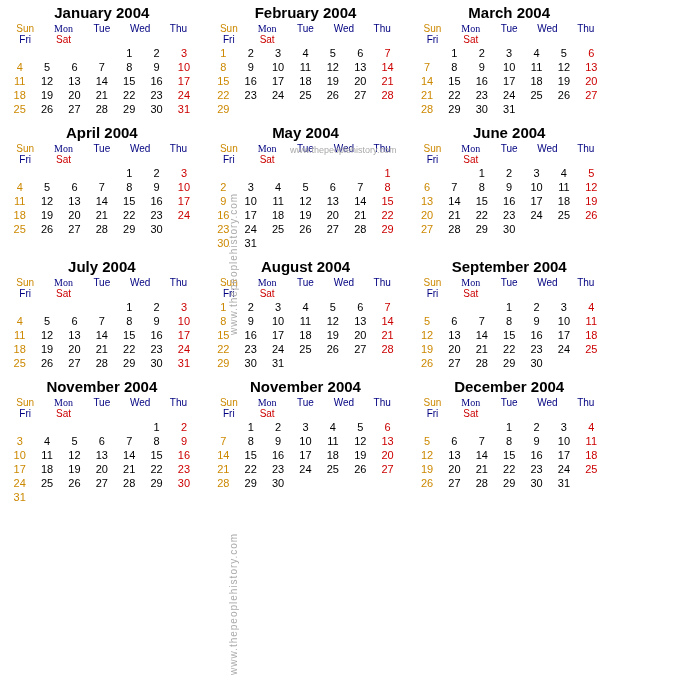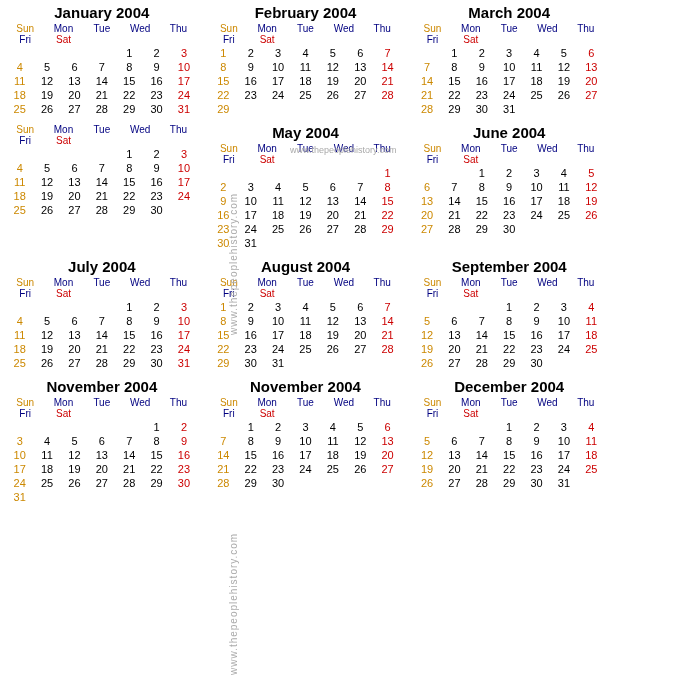--- a/index.html
+++ b/index.html
@@ -38,7 +38,7 @@
       padding: 0 1px;
     }
     .day-header.sun { color: #cc8800; }
-    .day-header.mon { color: #000080; }
+    .day-header.mon { color: #000080; font-family: Liberation Serif, serif; }
     .day-header.tue { color: #000080; }
     .day-header.wed { color: #000080; }
     .day-header.thu { color: #000080; }

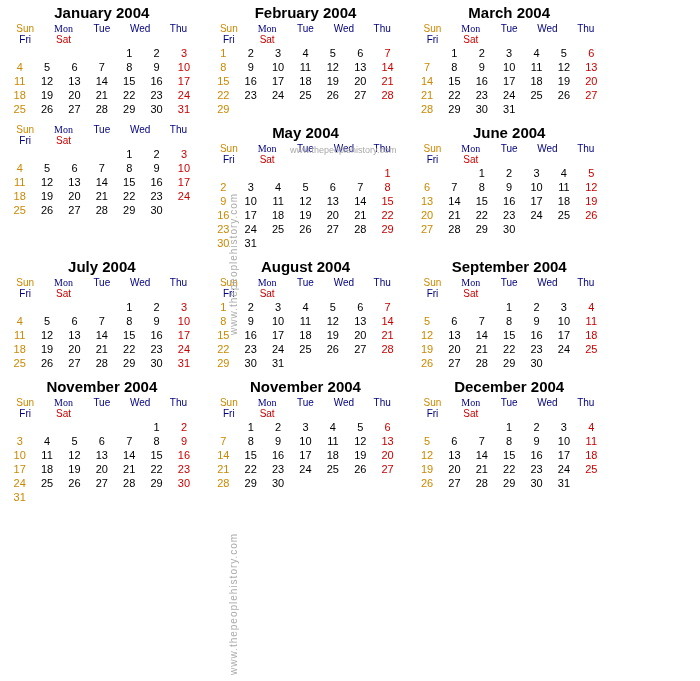--- a/index.html
+++ b/index.html
@@ -215,6 +215,7 @@
       </div>
     </div>
     <div class="month-block">
+      <div class="month-title">April 2004</div>
       <div class="day-header-row">
         <div class="day-header sun">Sun</div>
         <div class="day-header mon">Mon</div>

